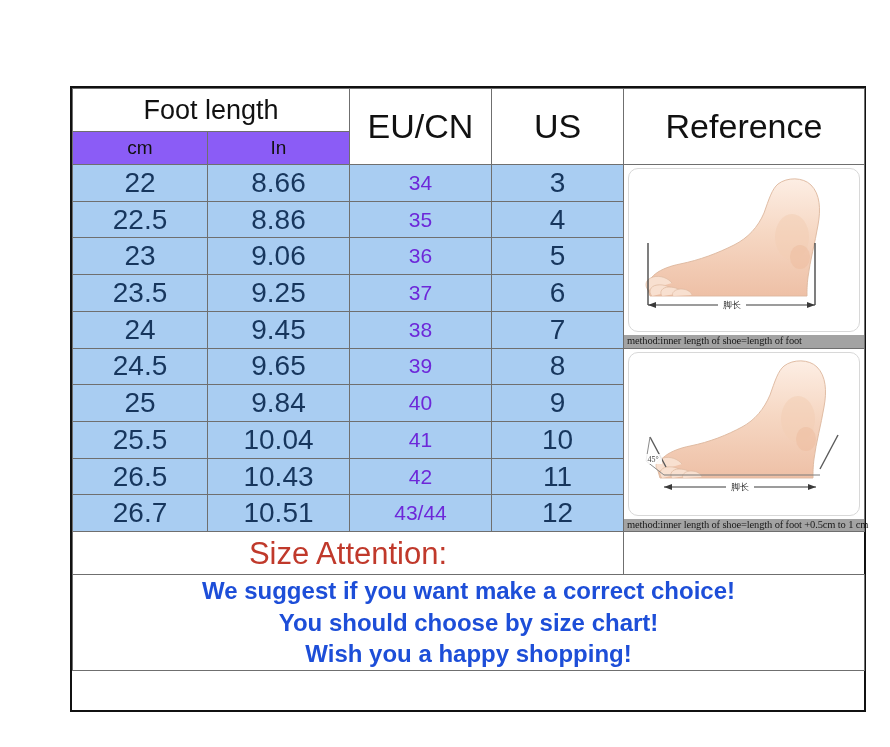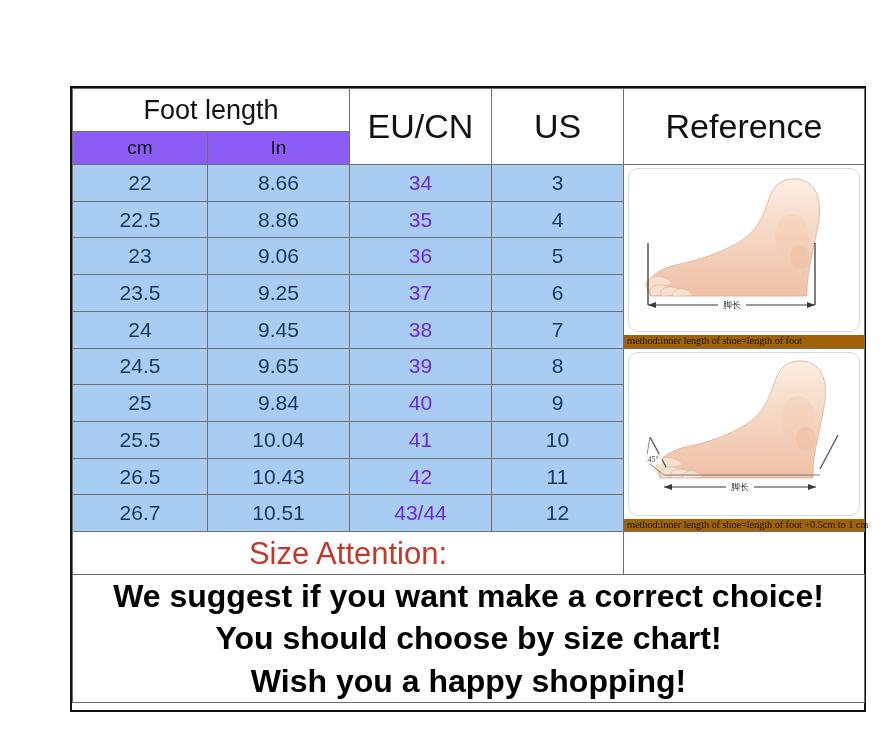--- a/index.html
+++ b/index.html
@@ -90,7 +90,7 @@
   .cell {
     background: #a9cdf2;
     color: #17365d;
-    font-size: 21px;
+    font-size: 28px;
     height: 33.4px;
     border: 1px solid #35587e;
   }

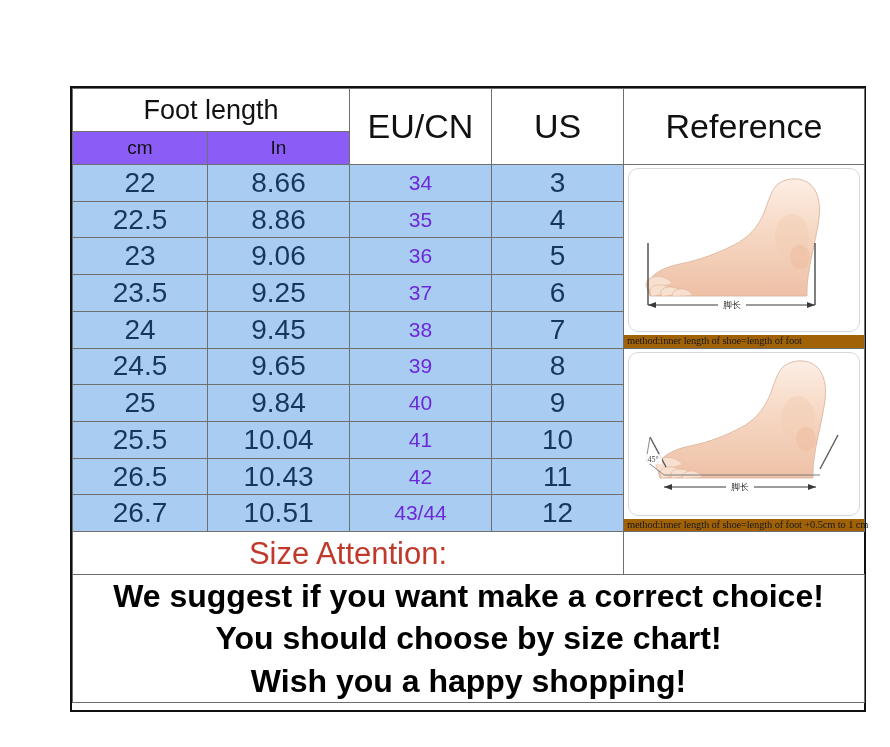--- a/index.html
+++ b/index.html
@@ -105,7 +105,7 @@
 
   
   .ref-cell {
-    background: #a16207;
+    background: #a3a3a3;
     padding: 0;
     vertical-align: top;
   }

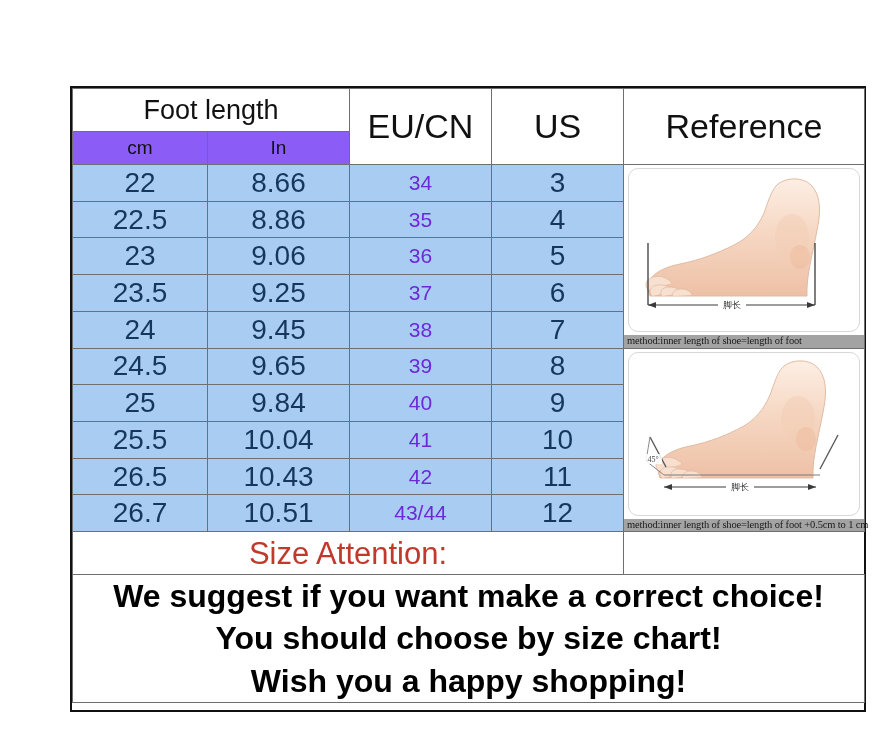--- a/index.html
+++ b/index.html
@@ -156,9 +156,9 @@
     border: 1px solid #6f6f6f;
   }
   .note-line {
-    font-size: 32px;
+    font-size: 24px;
     font-weight: bold;
-    color: #000000;
+    color: #1d4ed8;
     text-align: center;
     line-height: 1.32;
     font-family: "Liberation Sans", sans-serif;

